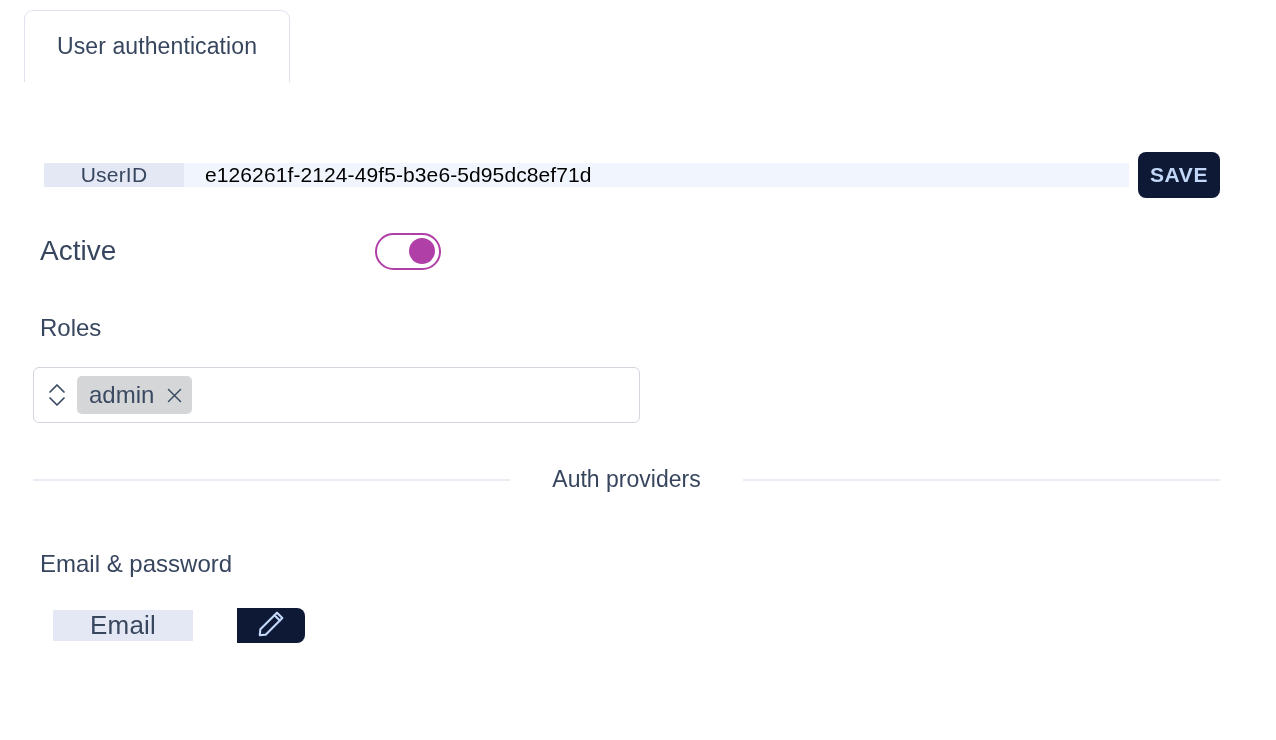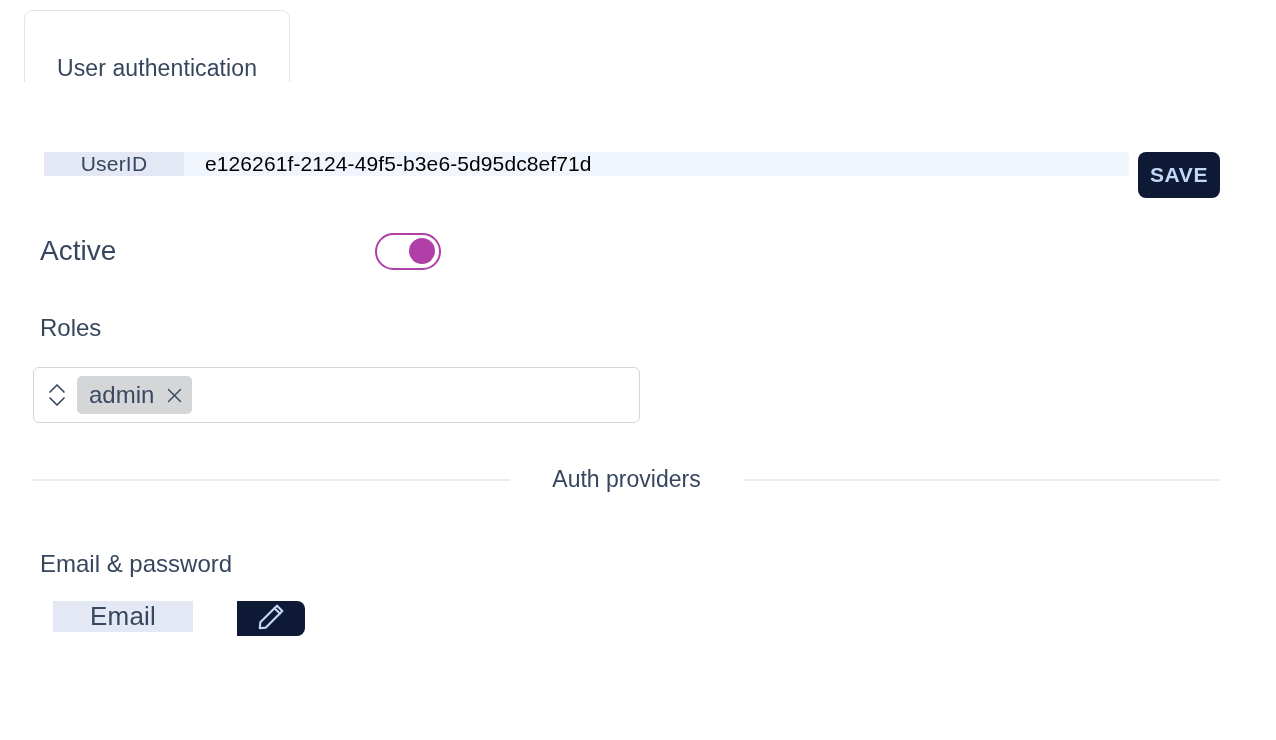--- a/index.html
+++ b/index.html
@@ -32,7 +32,7 @@
     background: #ffffff;
     padding: 0 32px;
     display: flex;
-    align-items: flex-end;
+    align-items: center;
     justify-content: center;
     font-size: 23px;
     color: #37465e;

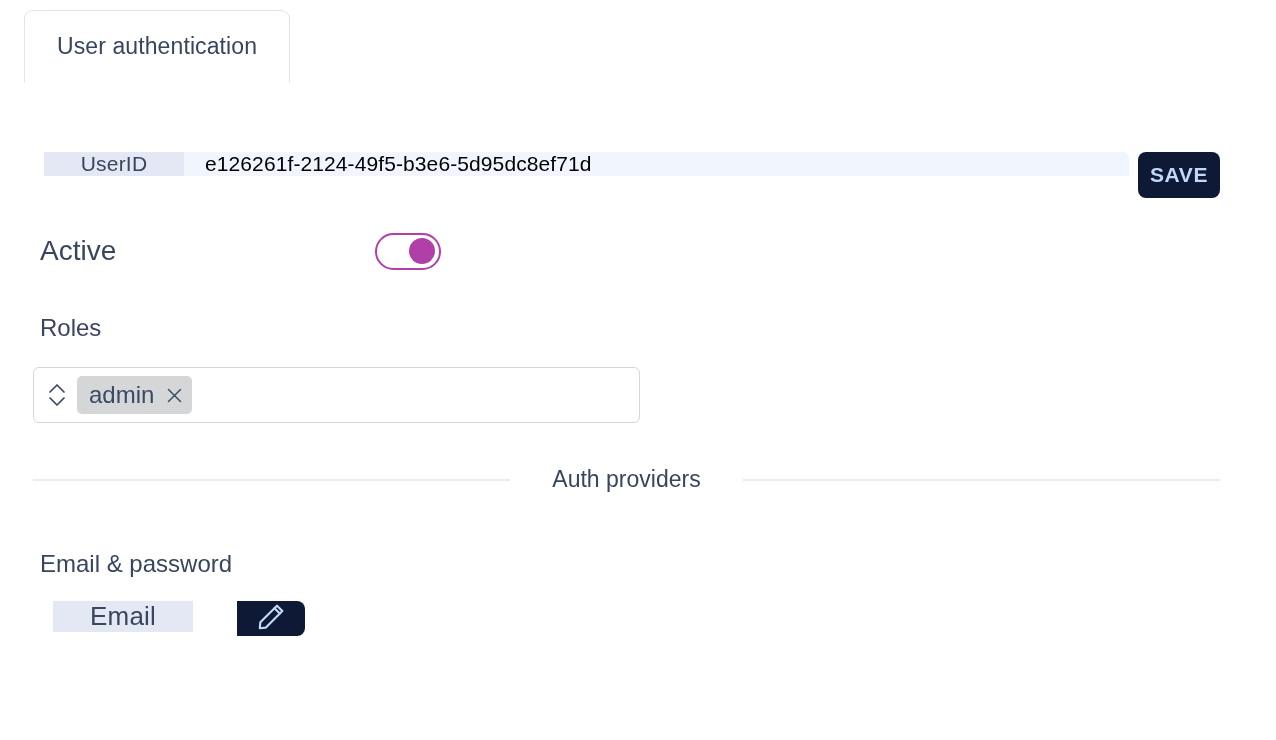--- a/index.html
+++ b/index.html
@@ -49,7 +49,7 @@
   }
   .field-group {
     display: flex;
-    align-items: flex-start;
+    align-items: center;
     border-radius: 5px;
     overflow: hidden;
     padding-left: 20px;

